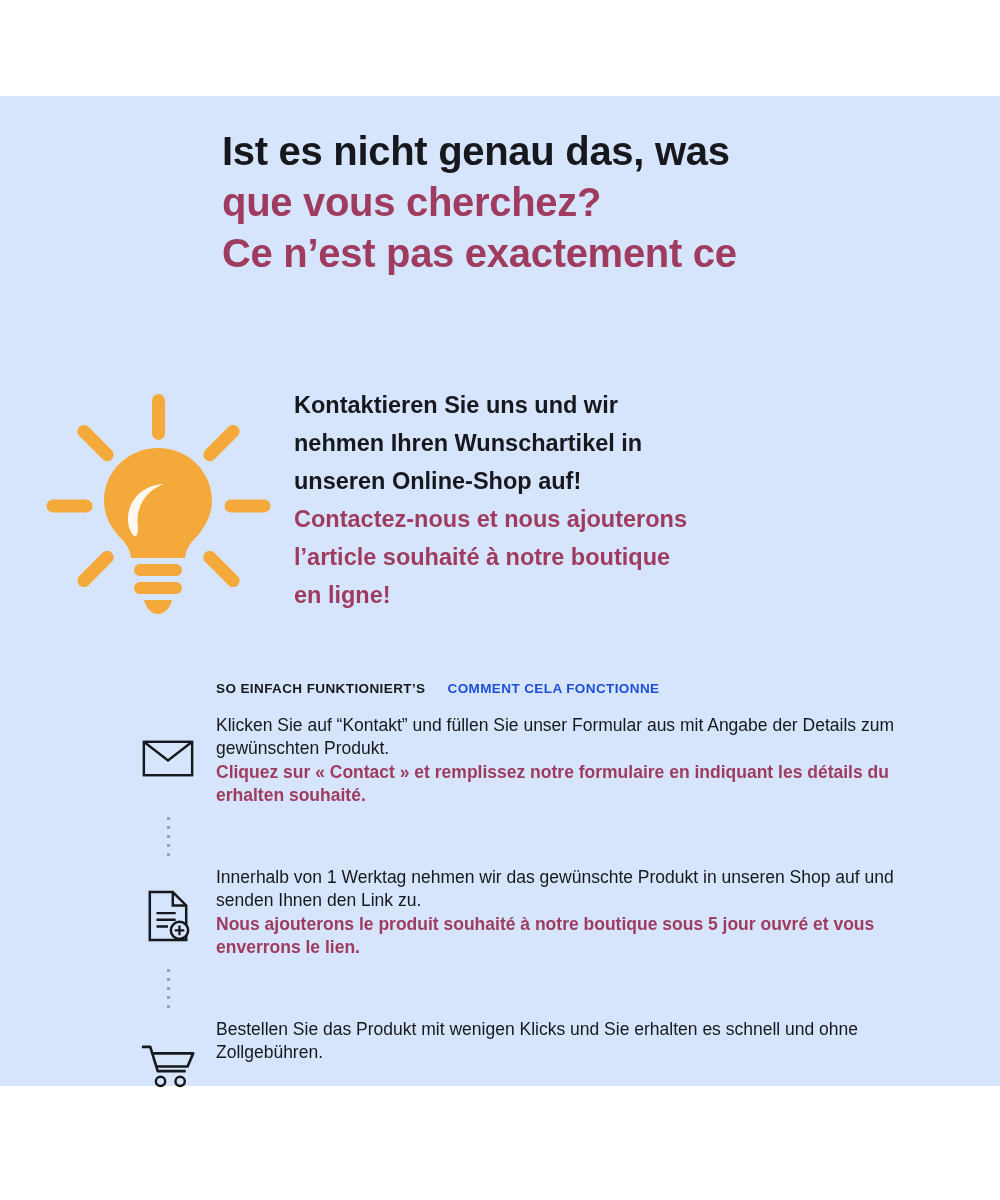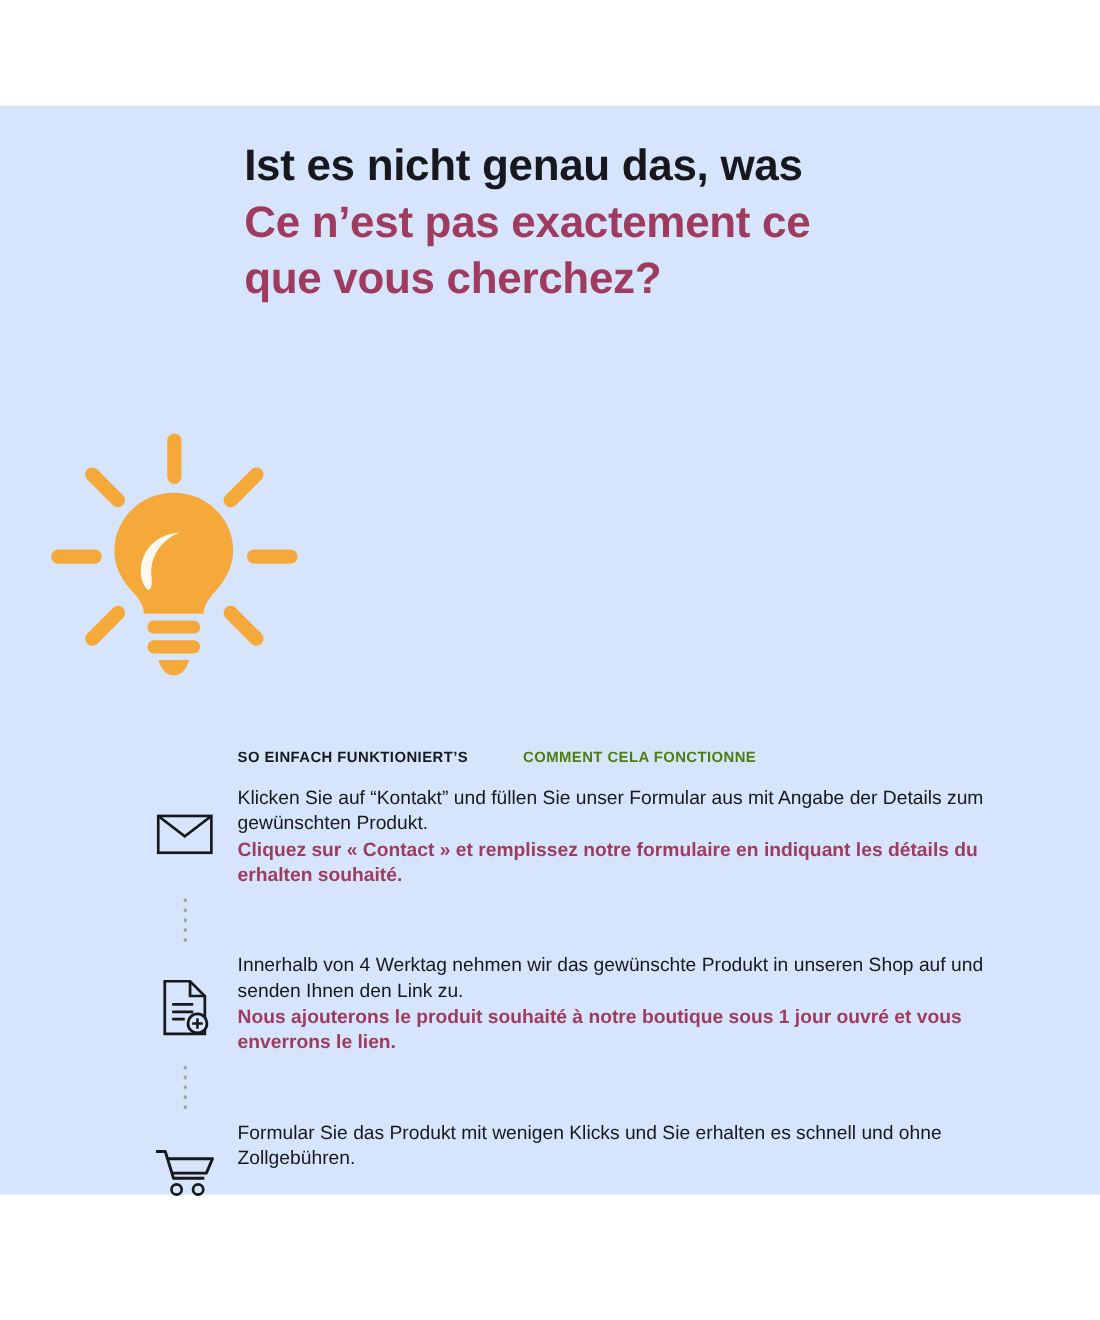--- a/index.html
+++ b/index.html
@@ -166,8 +166,8 @@
 
   <div class="headline">
     <p class="de">Ist es nicht genau das, was</p>
+    <p class="fr">que vous cherchez?</p>
     <p class="fr">Ce n’est pas exactement ce</p>
-    <p class="fr">que vous cherchez?</p>
   </div>
 
   <div class="bulb">

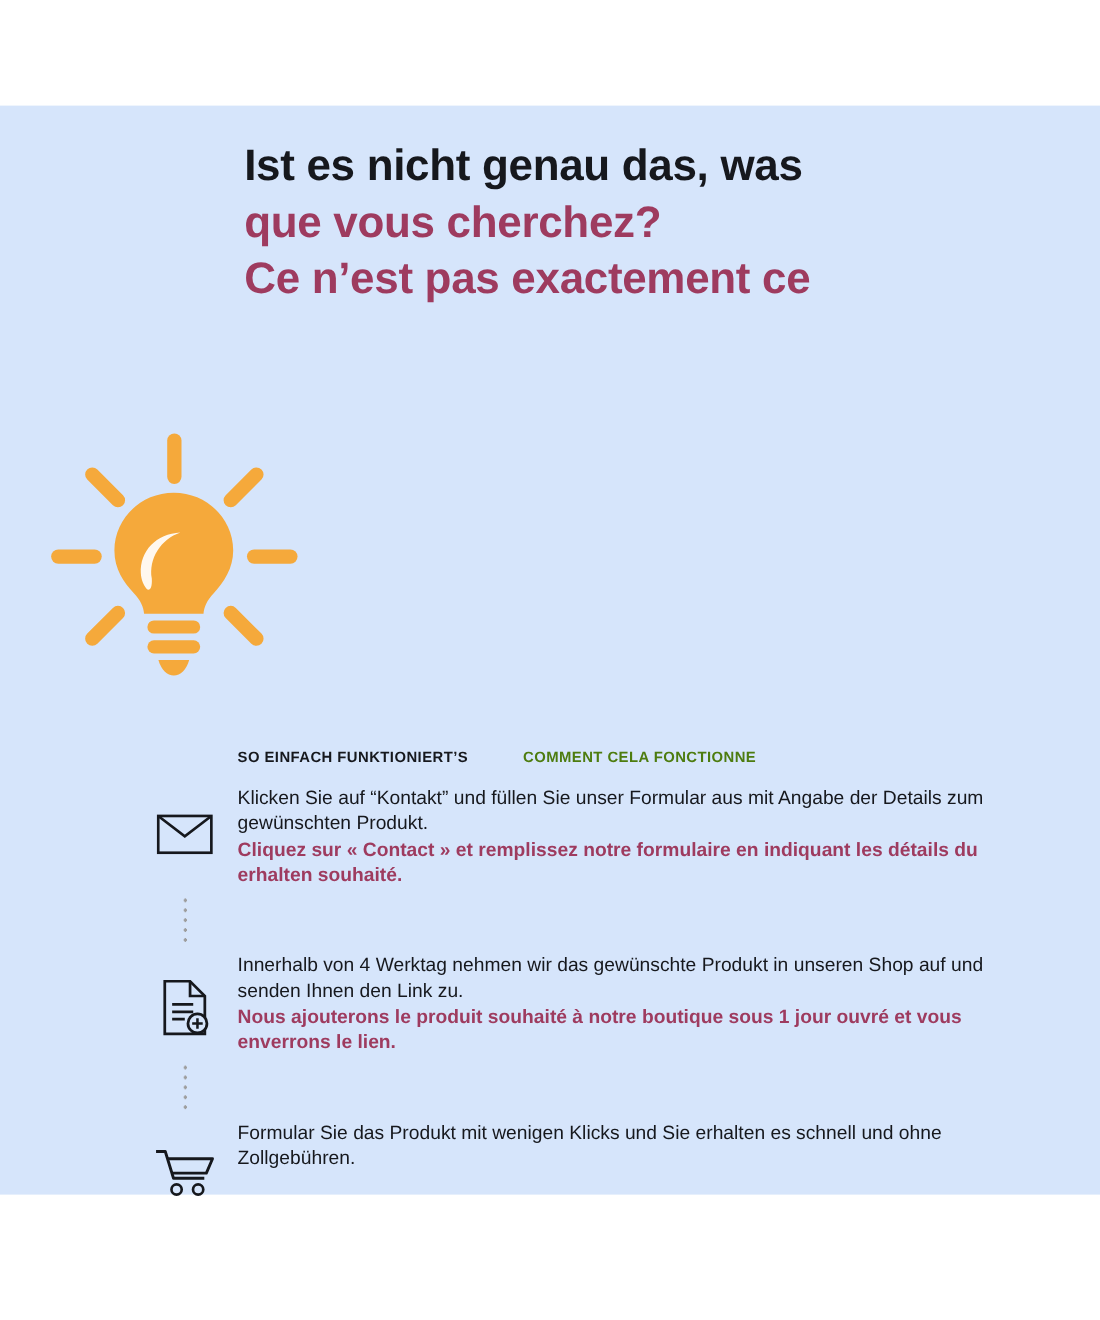--- a/index.html
+++ b/index.html
@@ -193,6 +193,14 @@
     </svg>
   </div>
 
+  <div class="subblock">
+    <p class="de">Kontaktieren Sie uns und wir</p>
+    <p class="de">nehmen Ihren Wunschartikel in</p>
+    <p class="de">unseren Online-Shop auf!</p>
+    <p class="fr">Contactez-nous et nous ajouterons</p>
+    <p class="fr">l’article souhaité à notre boutique</p>
+    <p class="fr">en ligne!</p>
+  </div>
 
   <div class="howrow">
     <span class="de">SO EINFACH FUNKTIONIERT’S</span>

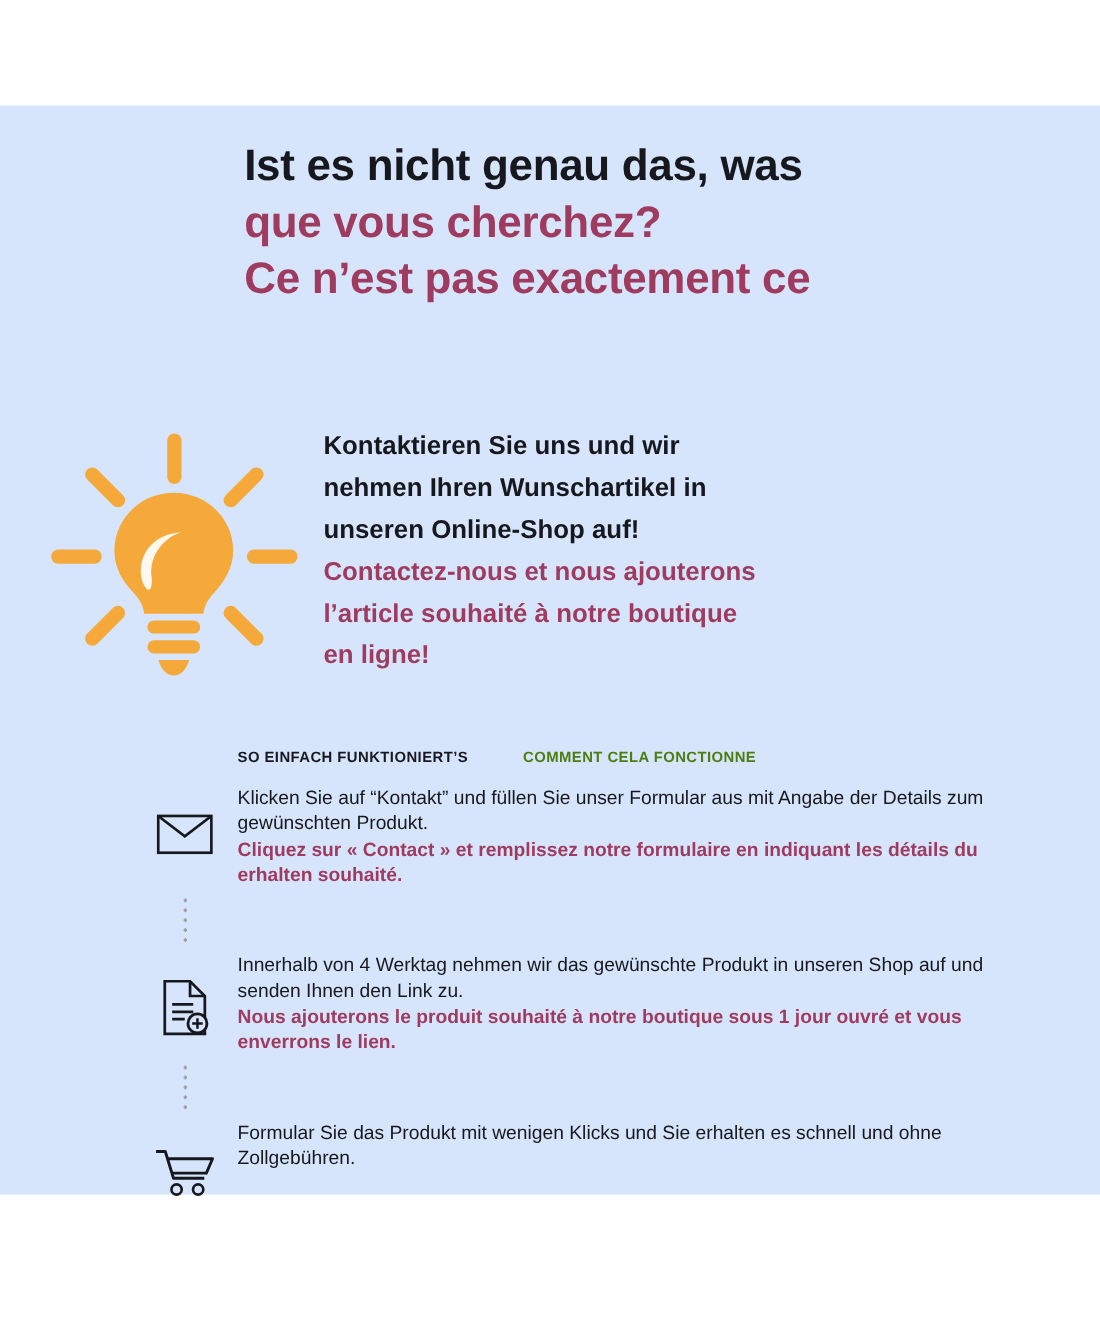--- a/index.html
+++ b/index.html
@@ -99,8 +99,7 @@
     font-size: 13.5px;
     font-weight: bold;
     letter-spacing: 0.4px;
-    color: #4d7c0f;
-    margin-left: 28px;
+    color: #1d4ed8;
   }
 
   

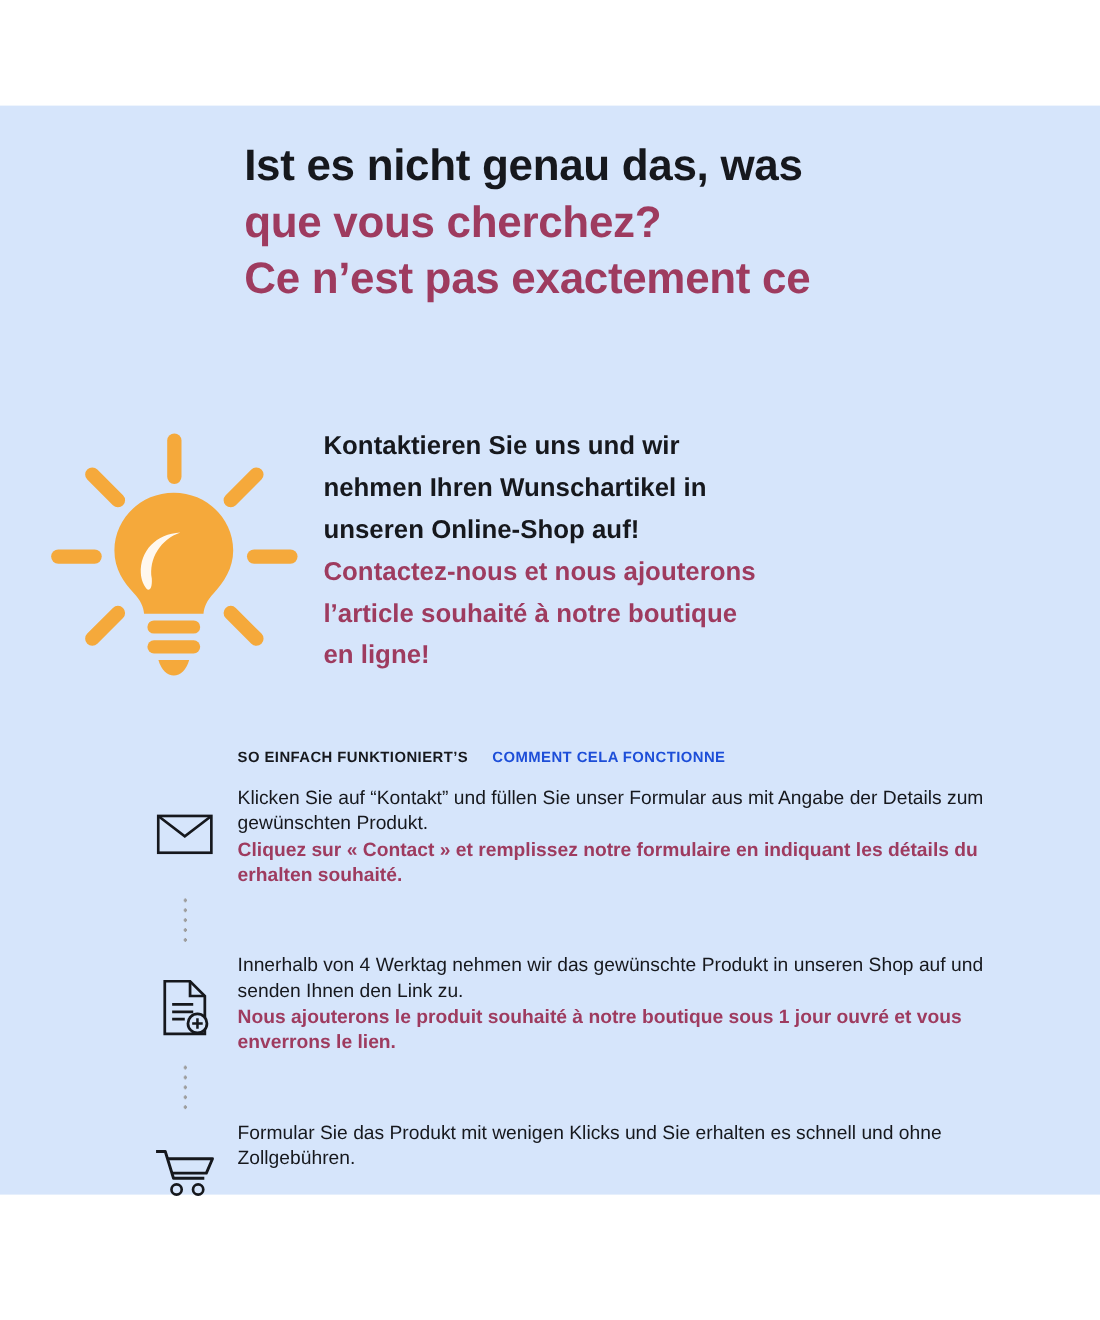--- a/index.html
+++ b/index.html
@@ -239,7 +239,7 @@
         </svg>
       </div>
       <div class="step-text">
-        <p class="de">Innerhalb von 4 Werktag nehmen wir das gewünschte Produkt in unseren Shop auf und senden Ihnen den Link zu.</p>
+        <p class="de">Innerhalb von 1 Werktag nehmen wir das gewünschte Produkt in unseren Shop auf und senden Ihnen den Link zu.</p>
         <p class="fr">Nous ajouterons le produit souhaité à notre boutique sous 1 jour ouvré et vous enverrons le lien.</p>
       </div>
     </div>

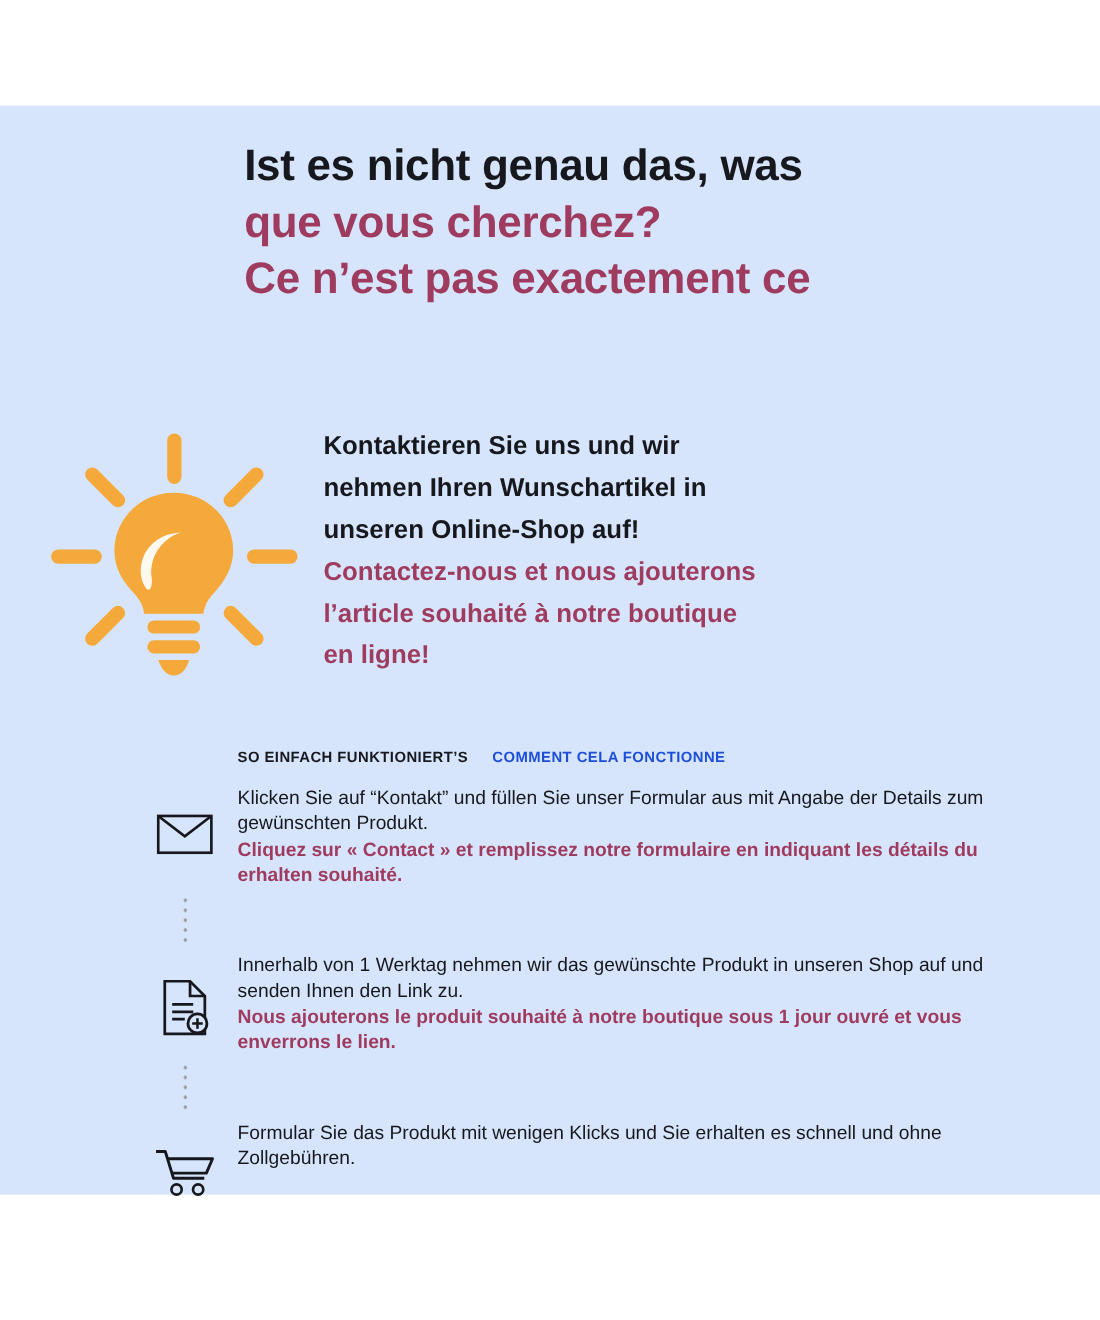--- a/index.html
+++ b/index.html
@@ -240,7 +240,7 @@
       </div>
       <div class="step-text">
         <p class="de">Innerhalb von 1 Werktag nehmen wir das gewünschte Produkt in unseren Shop auf und senden Ihnen den Link zu.</p>
-        <p class="fr">Nous ajouterons le produit souhaité à notre boutique sous 1 jour ouvré et vous enverrons le lien.</p>
+        <p class="fr">Nous ajouterons le produit souhaité à notre boutique sous 5 jour ouvré et vous enverrons le lien.</p>
       </div>
     </div>
 

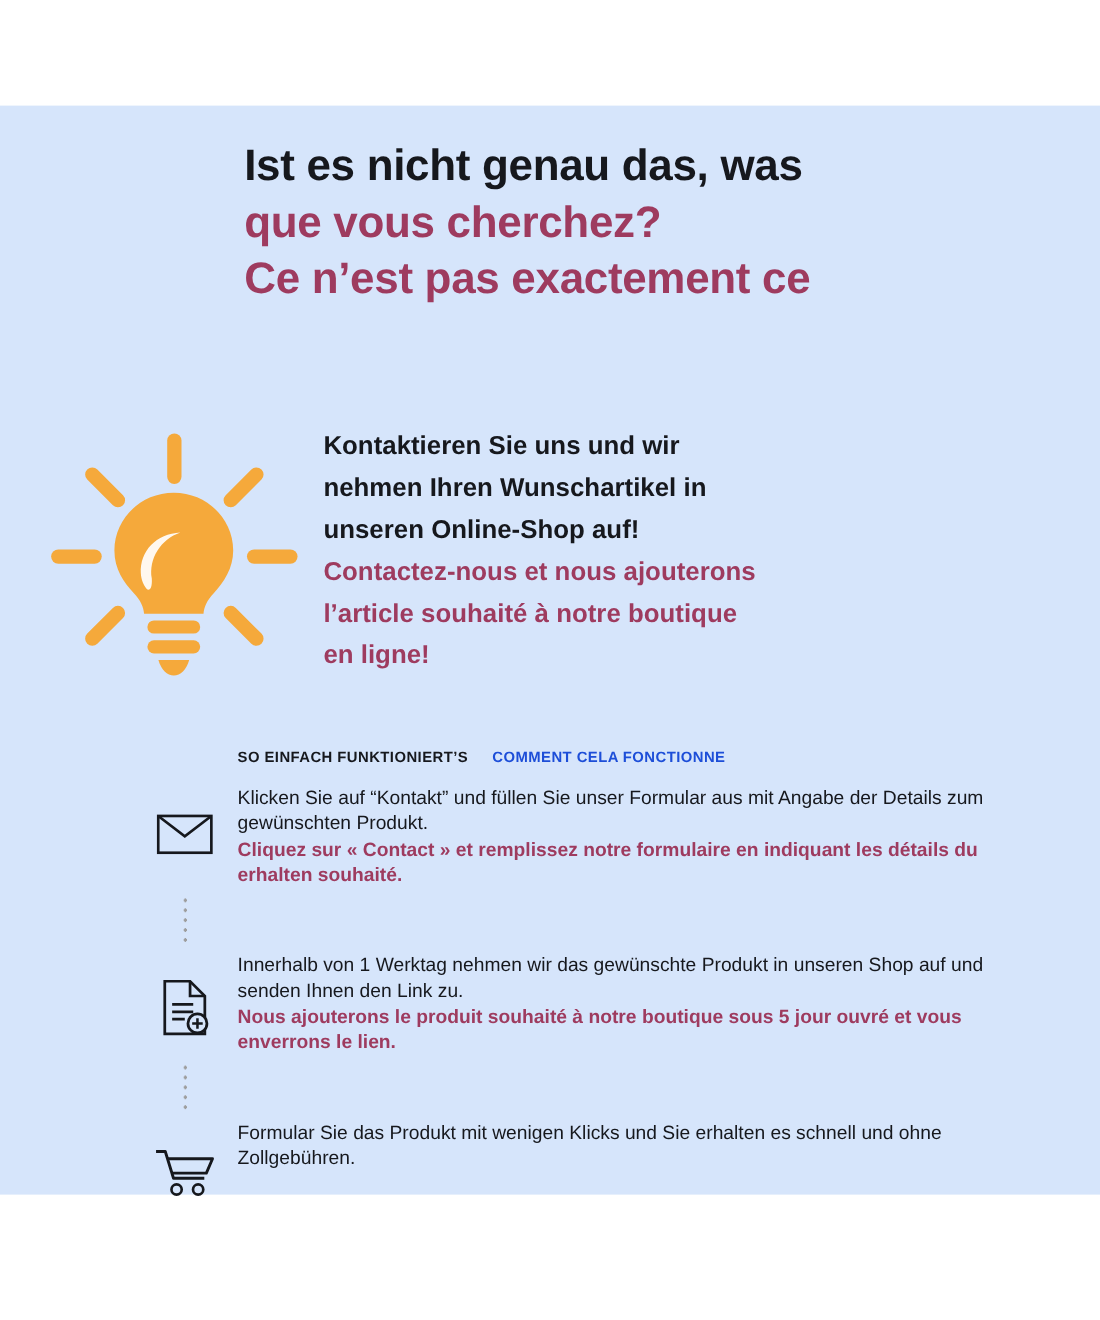--- a/index.html
+++ b/index.html
@@ -261,7 +261,7 @@
         </svg>
       </div>
       <div class="step-text">
-        <p class="de">Formular Sie das Produkt mit wenigen Klicks und Sie erhalten es schnell und ohne Zollgebühren.</p>
+        <p class="de">Bestellen Sie das Produkt mit wenigen Klicks und Sie erhalten es schnell und ohne Zollgebühren.</p>
       </div>
     </div>
 

